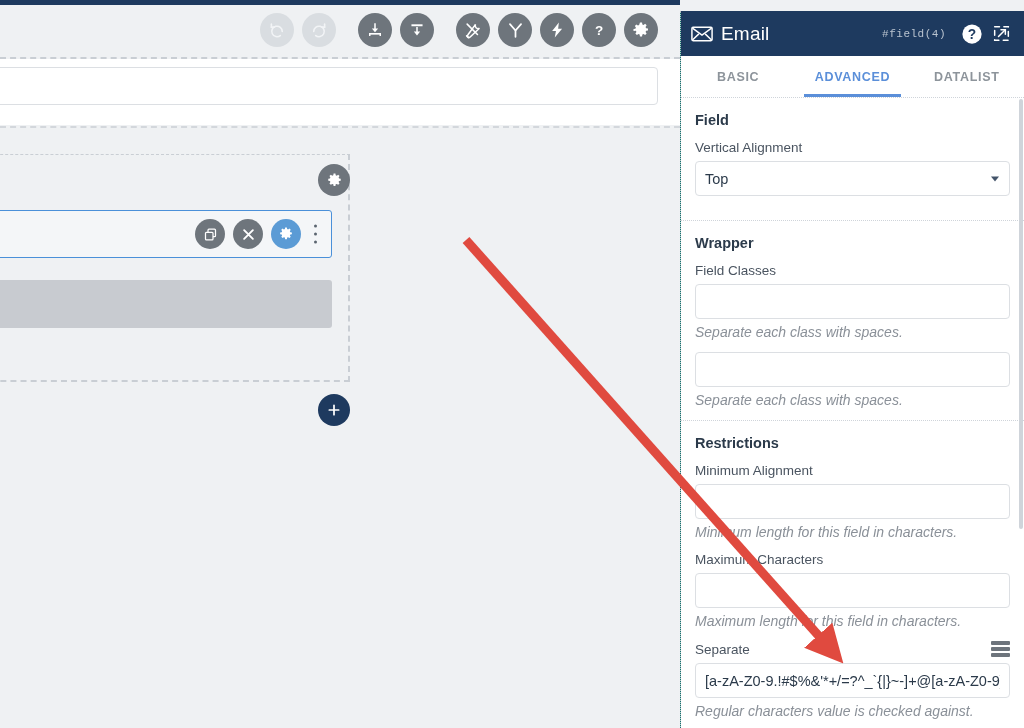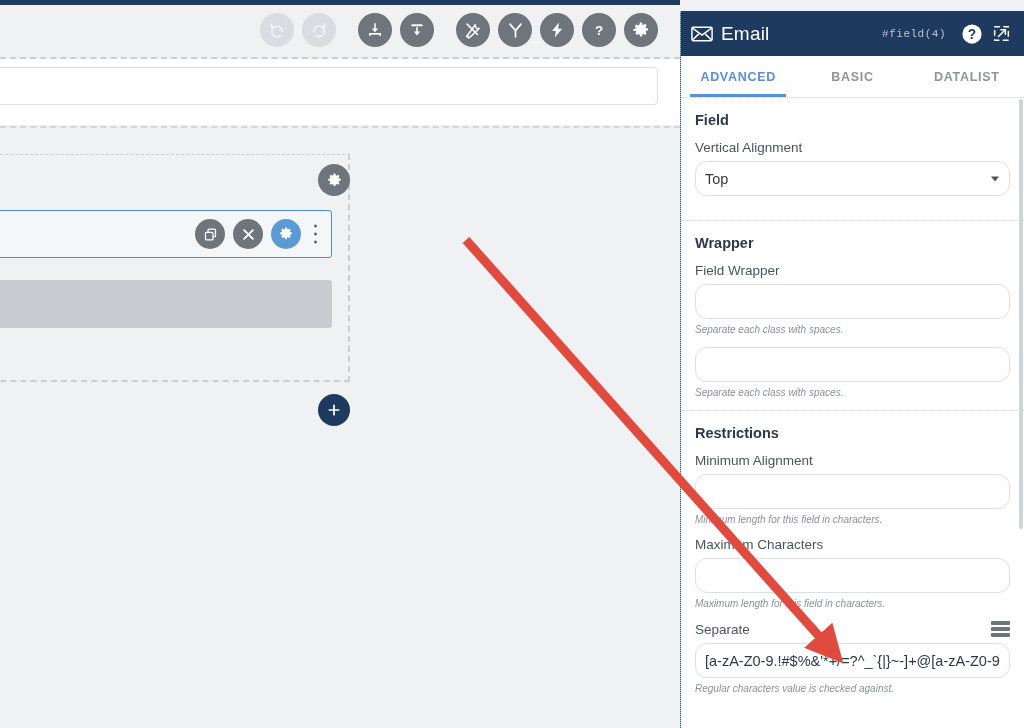--- a/index.html
+++ b/index.html
@@ -473,8 +473,8 @@
     </div>
 
     <div class="tabs">
+      <div class="tab">BASIC</div>
       <div class="tab active">ADVANCED</div>
-      <div class="tab">BASIC</div>
       <div class="tab">DATALIST</div>
     </div>
 

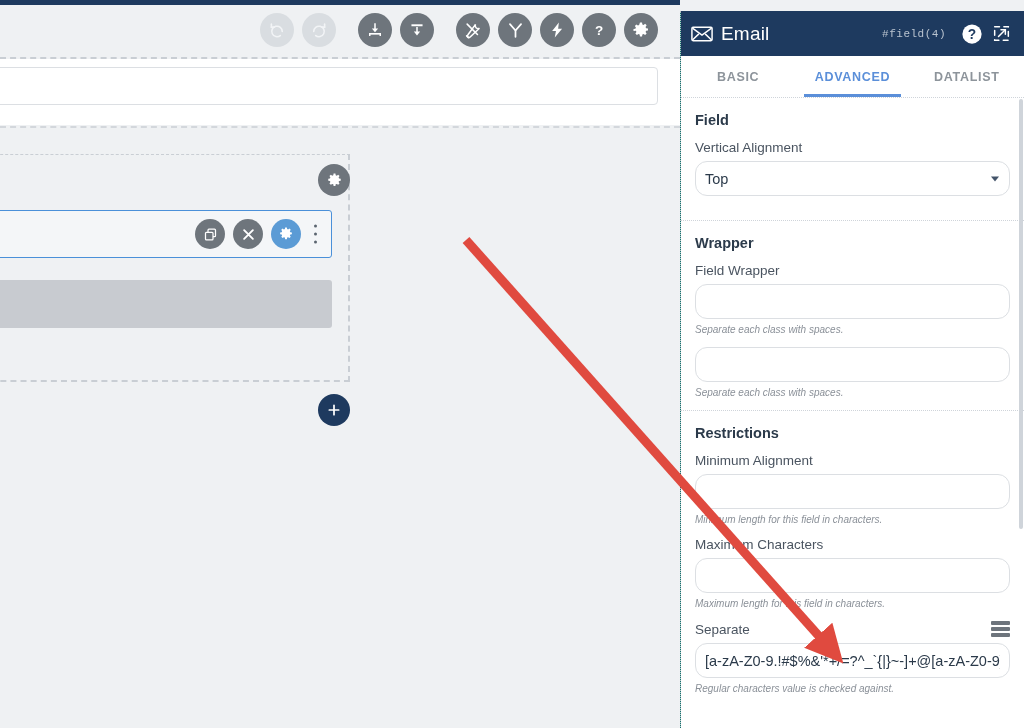--- a/index.html
+++ b/index.html
@@ -260,7 +260,7 @@
     width: 100%;
     height: 35px;
     border: 1px solid #dcdfe3;
-    border-radius: 12px;
+    border-radius: 4px;
     background: #fff;
     font-size: 14.5px;
     color: #2b3a4a;

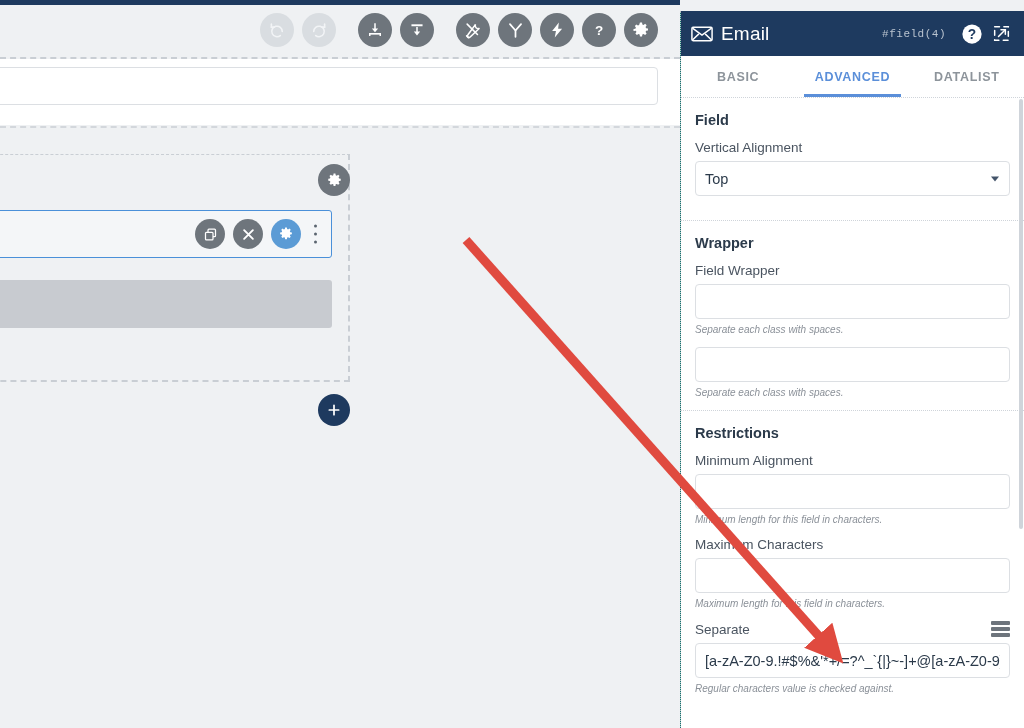--- a/index.html
+++ b/index.html
@@ -496,7 +496,7 @@
       <div class="section">
         <div class="section-title">Wrapper</div>
 
-        <div class="fld-label">Field Wrapper</div>
+        <div class="fld-label">Field Classes</div>
         <input class="inp" type="text" value="" style="">
         <div class="hint">Separate each class with spaces.</div>
 

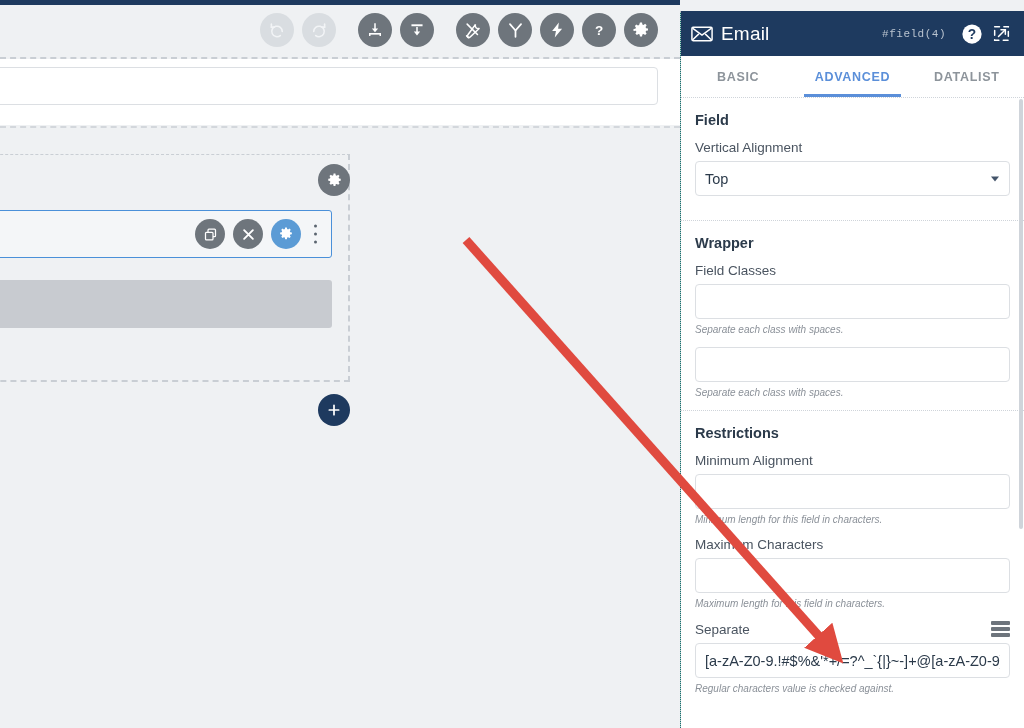--- a/index.html
+++ b/index.html
@@ -280,7 +280,7 @@
     pointer-events: none;
   }
   .hint {
-    font-size: 10px;
+    font-size: 14px;
     font-style: italic;
     color: #8a9098;
     margin: 5px 0 12px 0;

